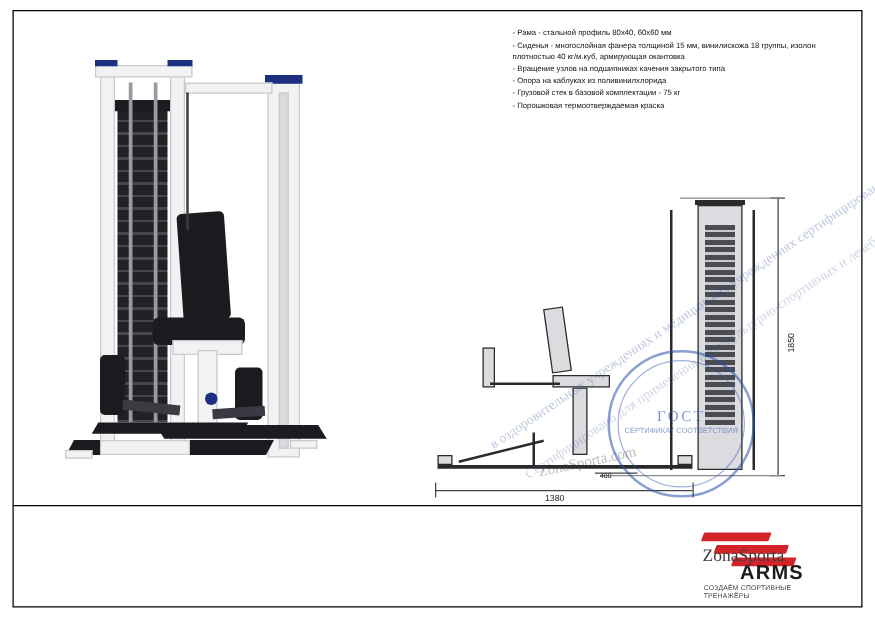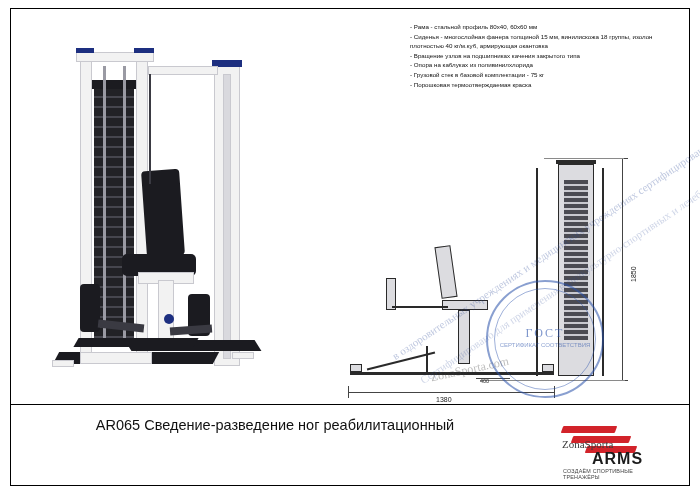--- a/index.html
+++ b/index.html
@@ -328,7 +328,6 @@
 
   <div class="caption-sep"></div>
   <div class="caption">
-    <div>AR065 Сведение-разведение ног реабилитационный</div>
   </div>
 
   <div class="logo">

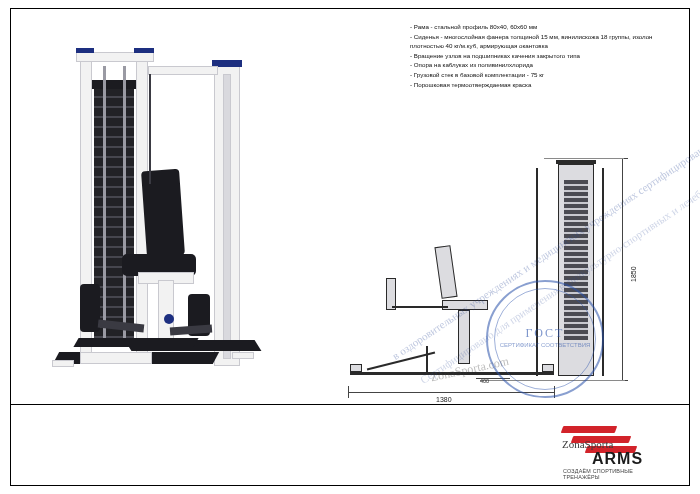--- a/index.html
+++ b/index.html
@@ -213,7 +213,7 @@
     position: absolute;
     left: 2px;
     top: 18px;
-    font-size: 11px;
+    font-size: 14px;
     color: #3b3b3b;
     font-family: "Liberation Serif", serif;
   }

